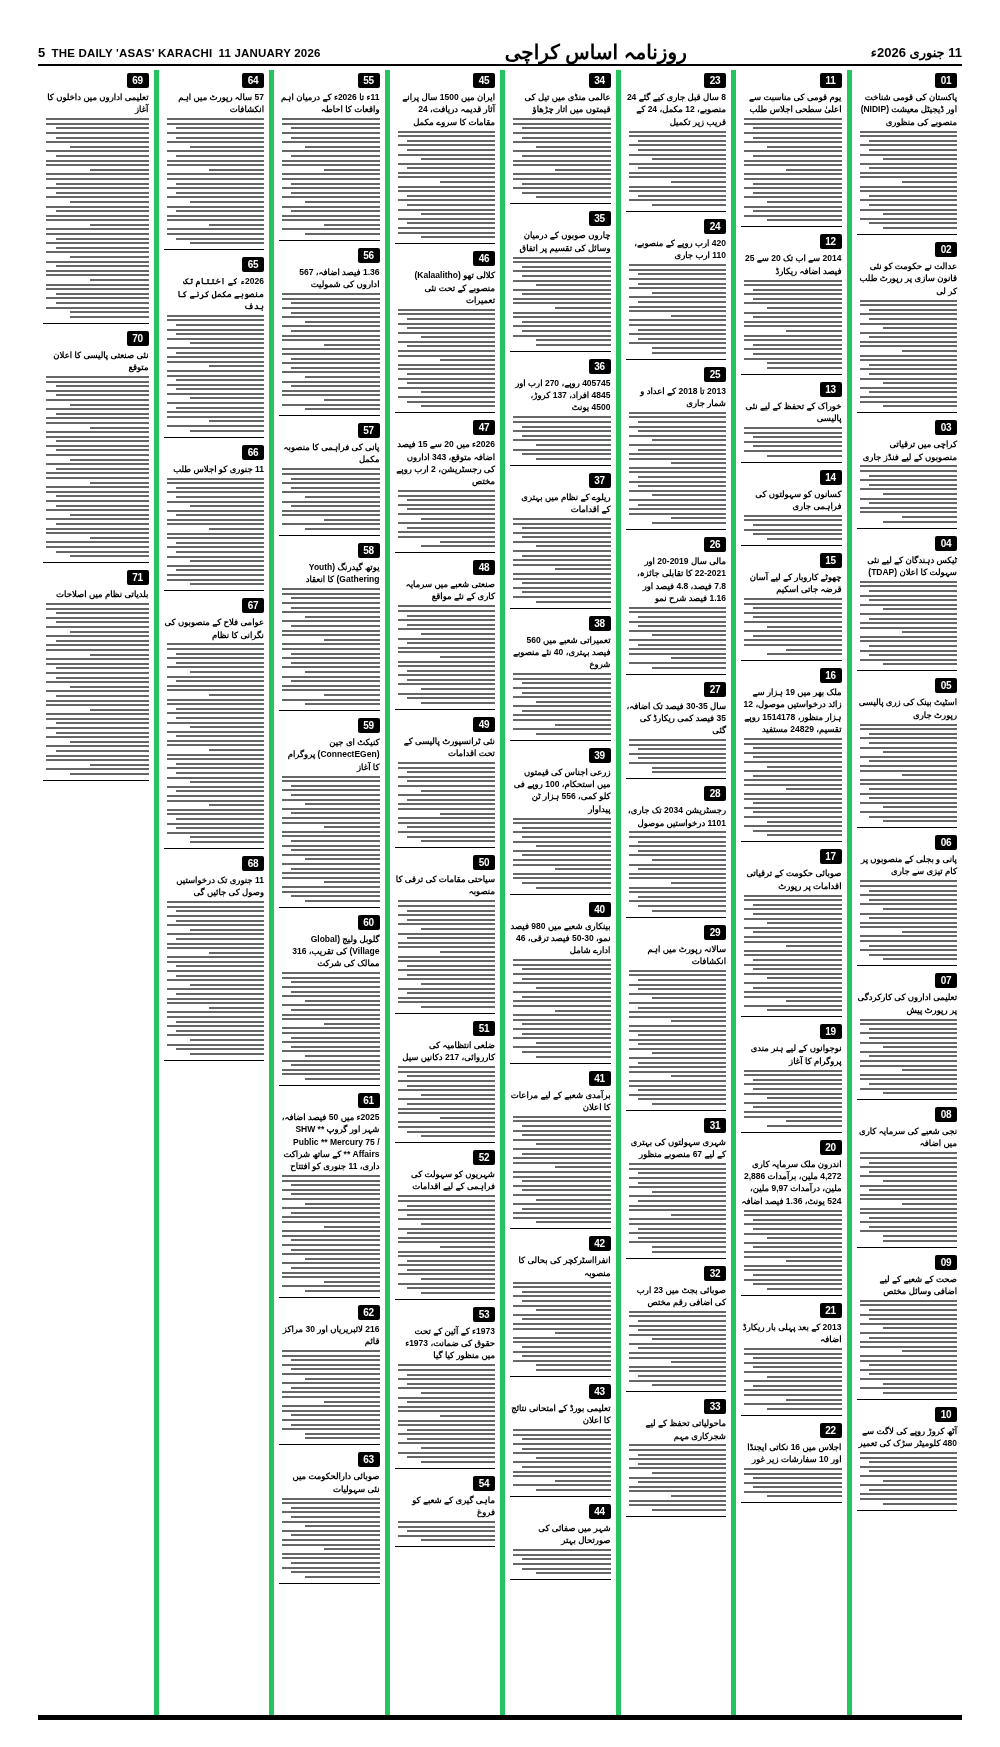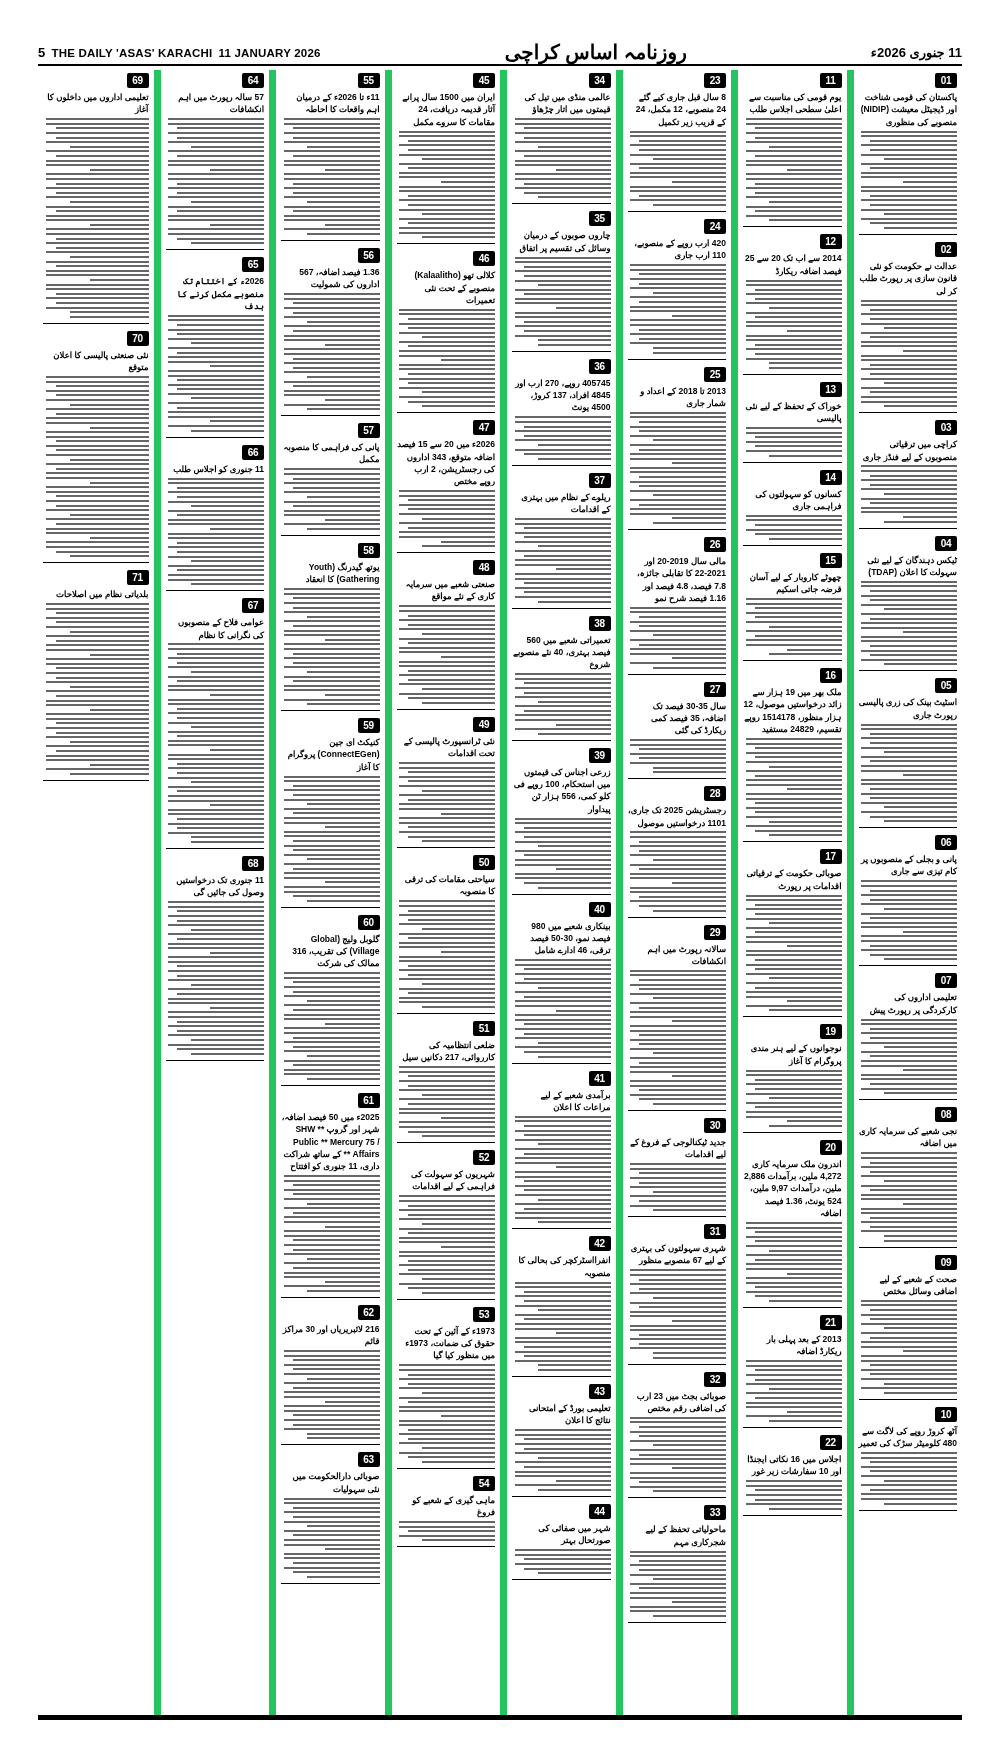--- a/index.html
+++ b/index.html
@@ -71,7 +71,7 @@
     width: 115.5px;
     box-sizing: border-box;
     padding: 0 5px;
-    border-left: 7px solid #22c55e;
+    border-left: 5px solid #22c55e;
     position: relative;
   }
   .col:last-child {

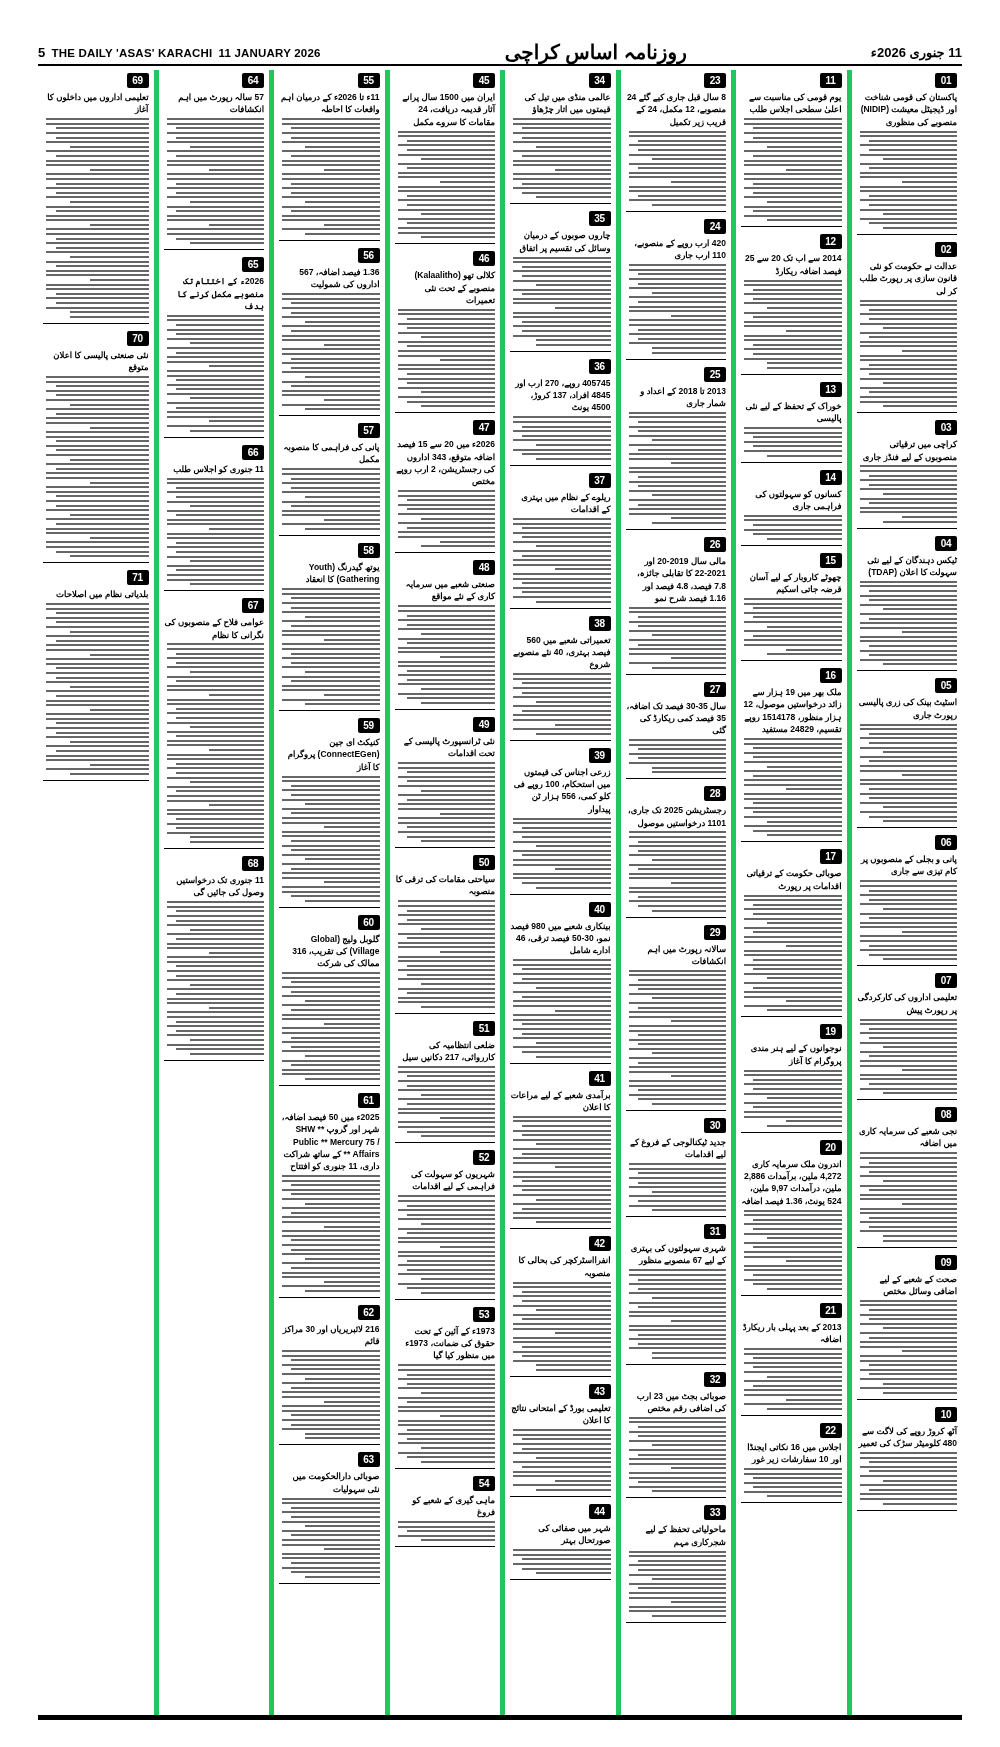--- a/index.html
+++ b/index.html
@@ -780,7 +780,7 @@
         </div>
         <div class="art">
           <div class="art-num">28</div>
-          <div class="headline">رجسٹریشن 2025 تک جاری، 1101 درخواستیں موصول</div>
+          <div class="headline">رجسٹریشن 2034 تک جاری، 1101 درخواستیں موصول</div>
           <div class="body-lines">
             <div class="ln s1"></div>
             <div class="ln s1"></div>

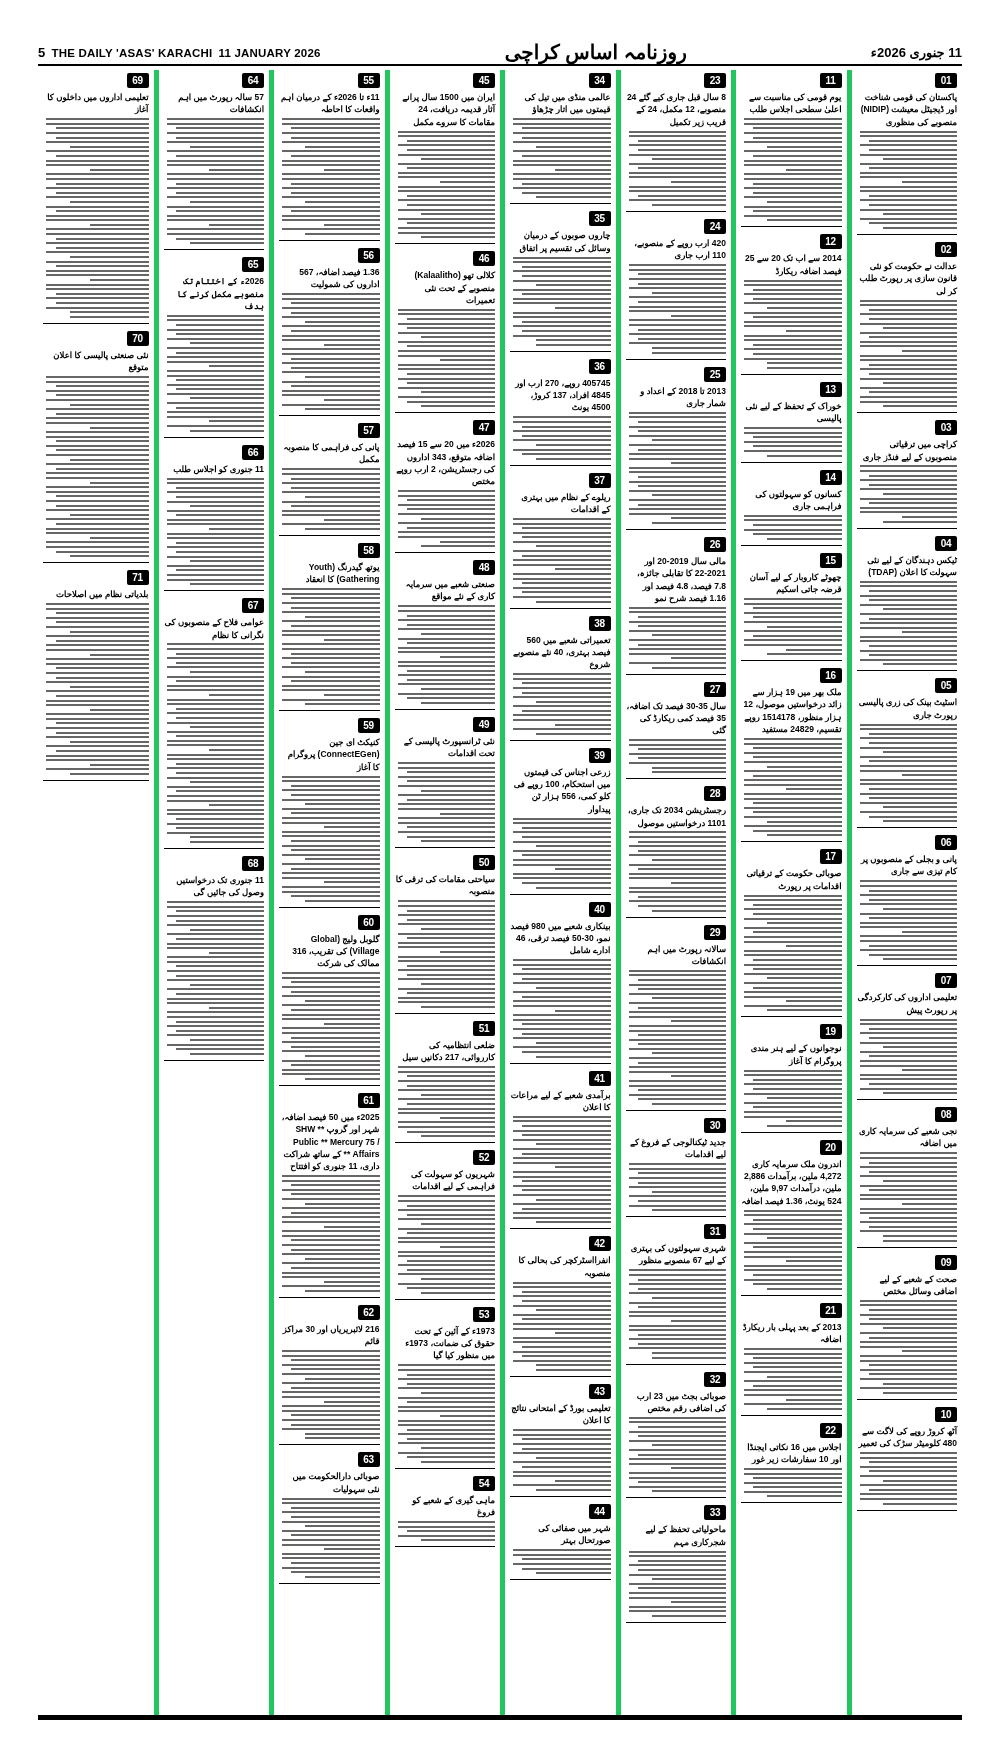--- a/index.html
+++ b/index.html
@@ -841,24 +841,6 @@
           <div class="rule"></div>
         </div>
         <div class="art">
-          <div class="art-num">30</div>
-          <div class="headline">جدید ٹیکنالوجی کے فروغ کے لیے اقدامات</div>
-          <div class="body-lines">
-            <div class="ln s1"></div>
-            <div class="ln s1"></div>
-            <div class="ln s2"></div>
-            <div class="ln s1"></div>
-            <div class="ln s2"></div>
-            <div class="ln s1"></div>
-            <div class="ln s3"></div>
-            <div class="ln s1"></div>
-            <div class="ln s2"></div>
-            <div class="ln s1"></div>
-            <div class="ln s3"></div>
-          </div>
-          <div class="rule"></div>
-        </div>
-        <div class="art">
           <div class="art-num">31</div>
           <div class="headline">شہری سہولتوں کی بہتری کے لیے 67 منصوبے منظور</div>
           <div class="body-lines">

